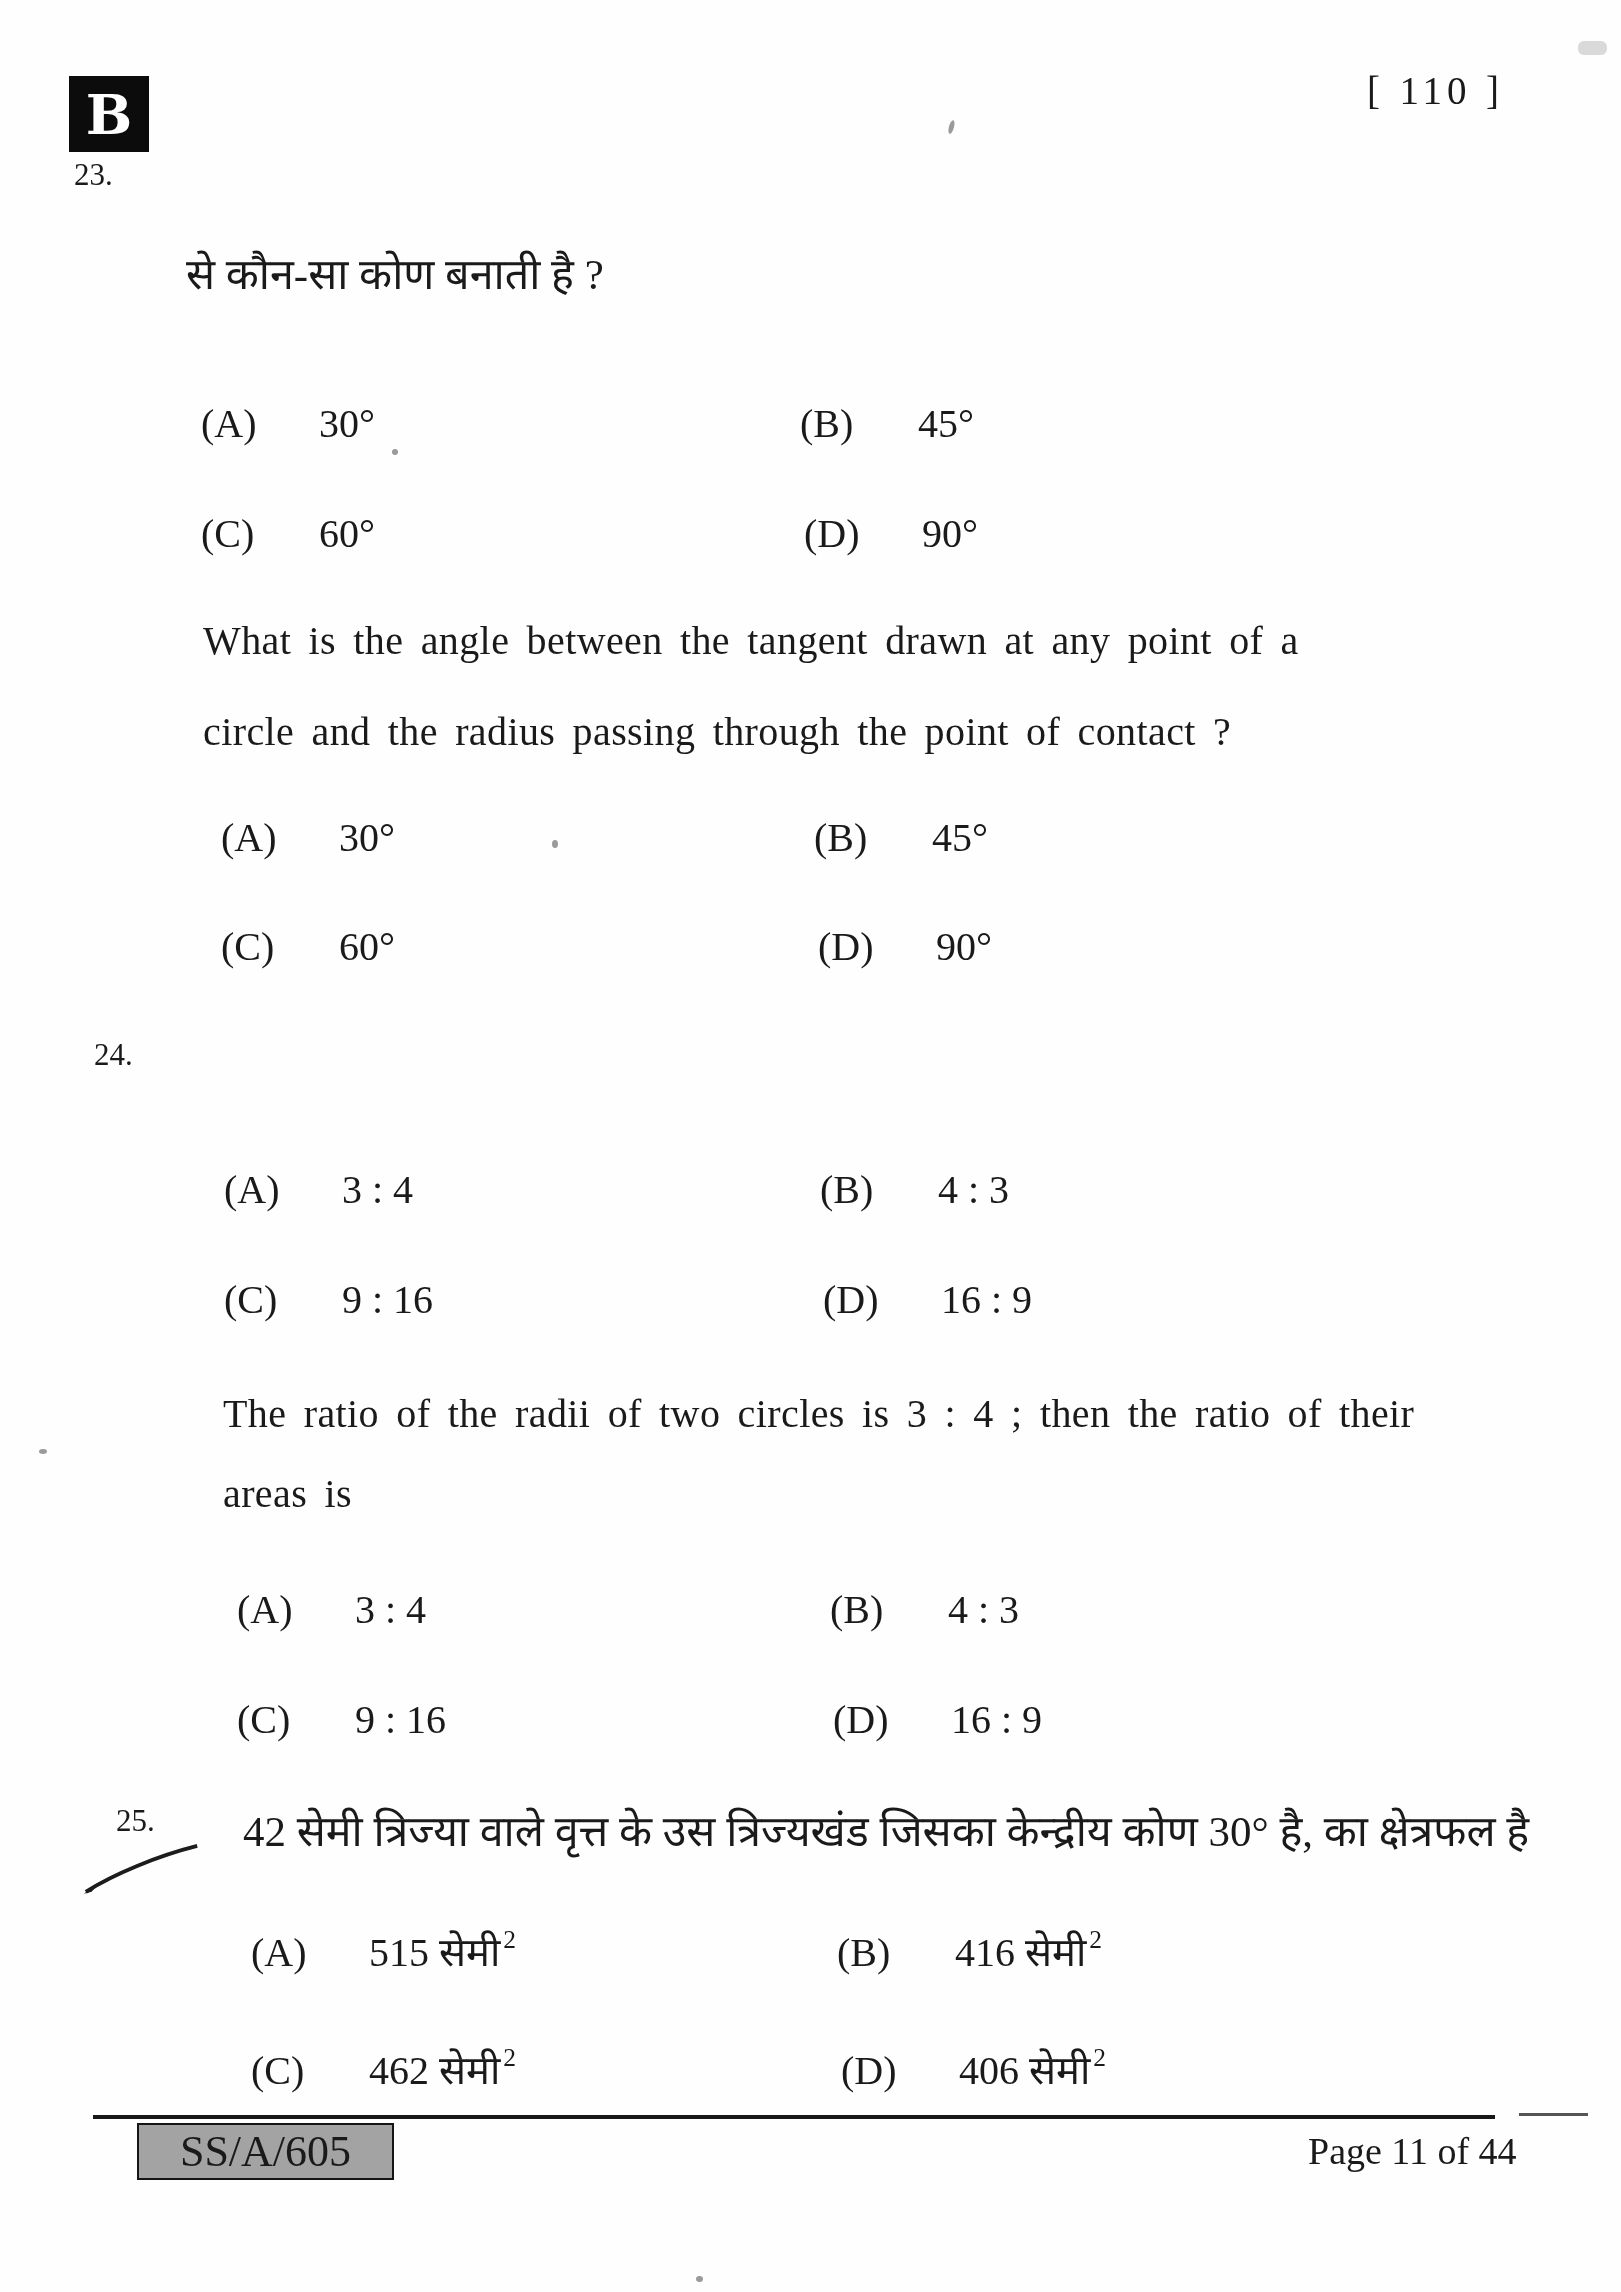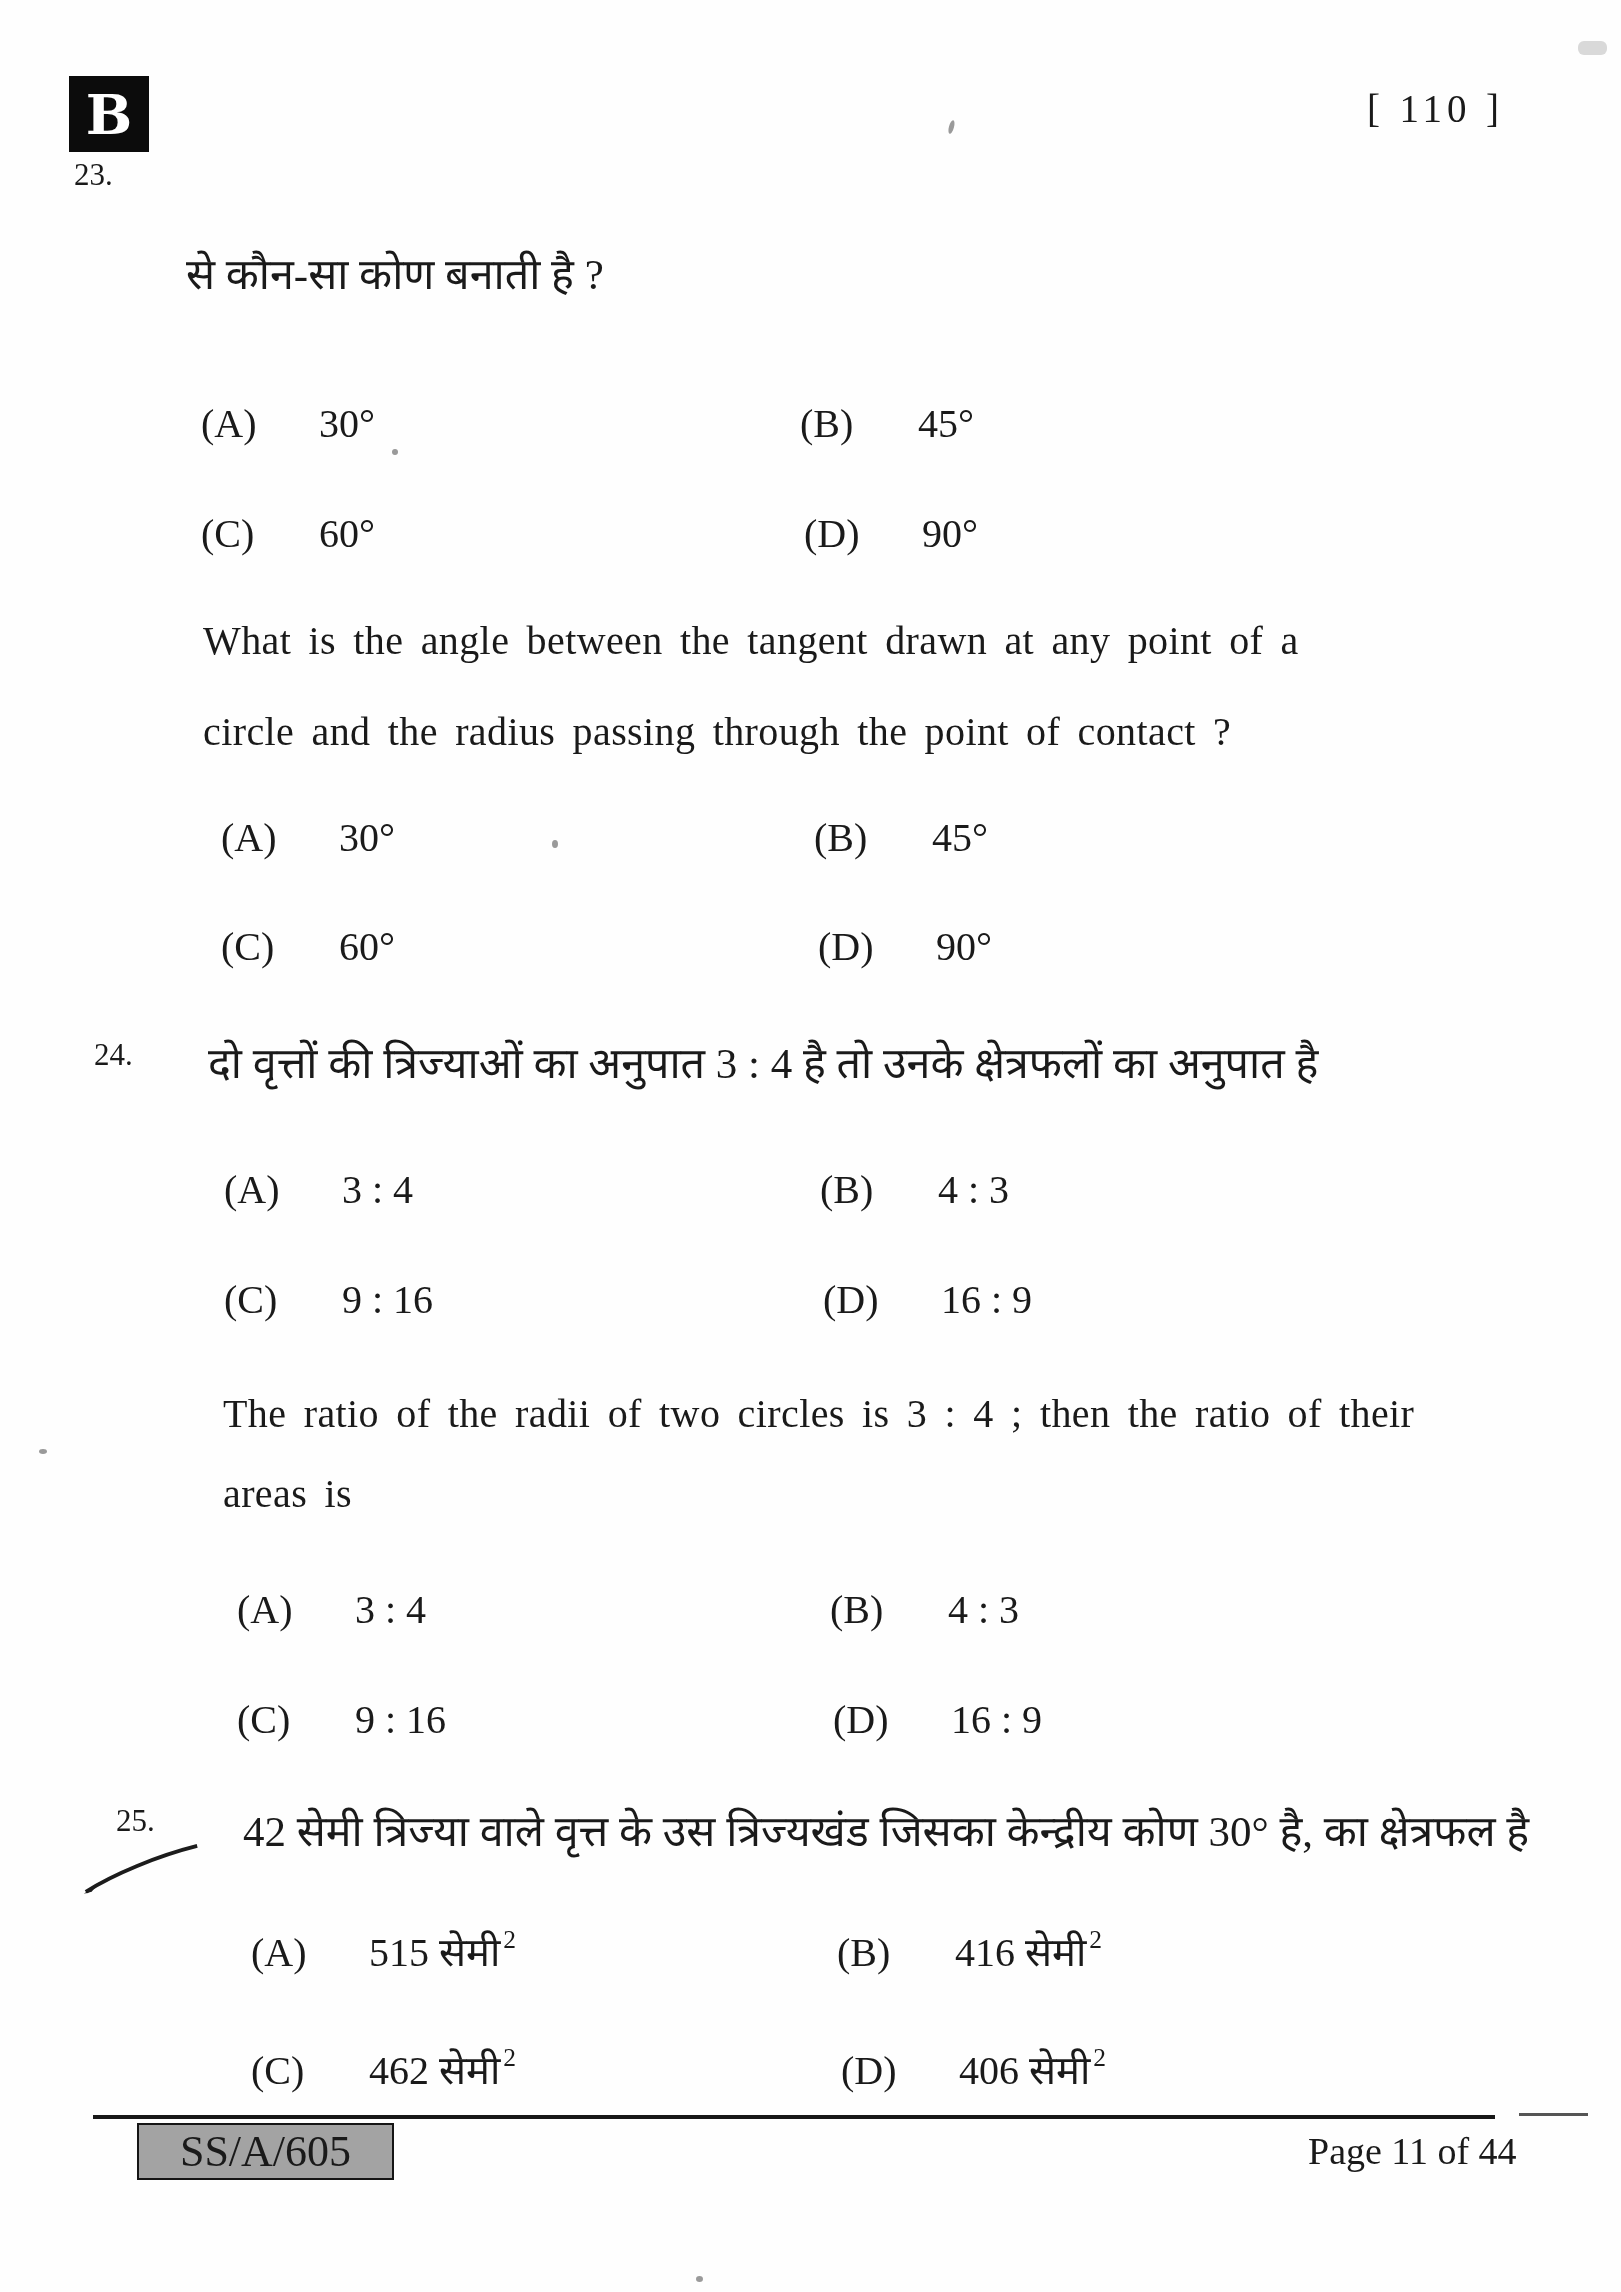--- a/index.html
+++ b/index.html
@@ -20,7 +20,7 @@
     font-weight:bold;font-size:55px;
     display:flex;align-items:center;justify-content:center;
   }
-  .bracket{left:1367px;top:86px;font-size:39px;letter-spacing:4.9px;white-space:nowrap;}
+  .bracket{left:1367px;top:68px;font-size:39px;letter-spacing:4.9px;white-space:nowrap;}
   .qnum{font-size:31px;white-space:nowrap;}
   .hindi{font-size:43px;white-space:nowrap;}
   .eng{font-size:40px;white-space:nowrap;word-spacing:6.9px;letter-spacing:0.4px;}

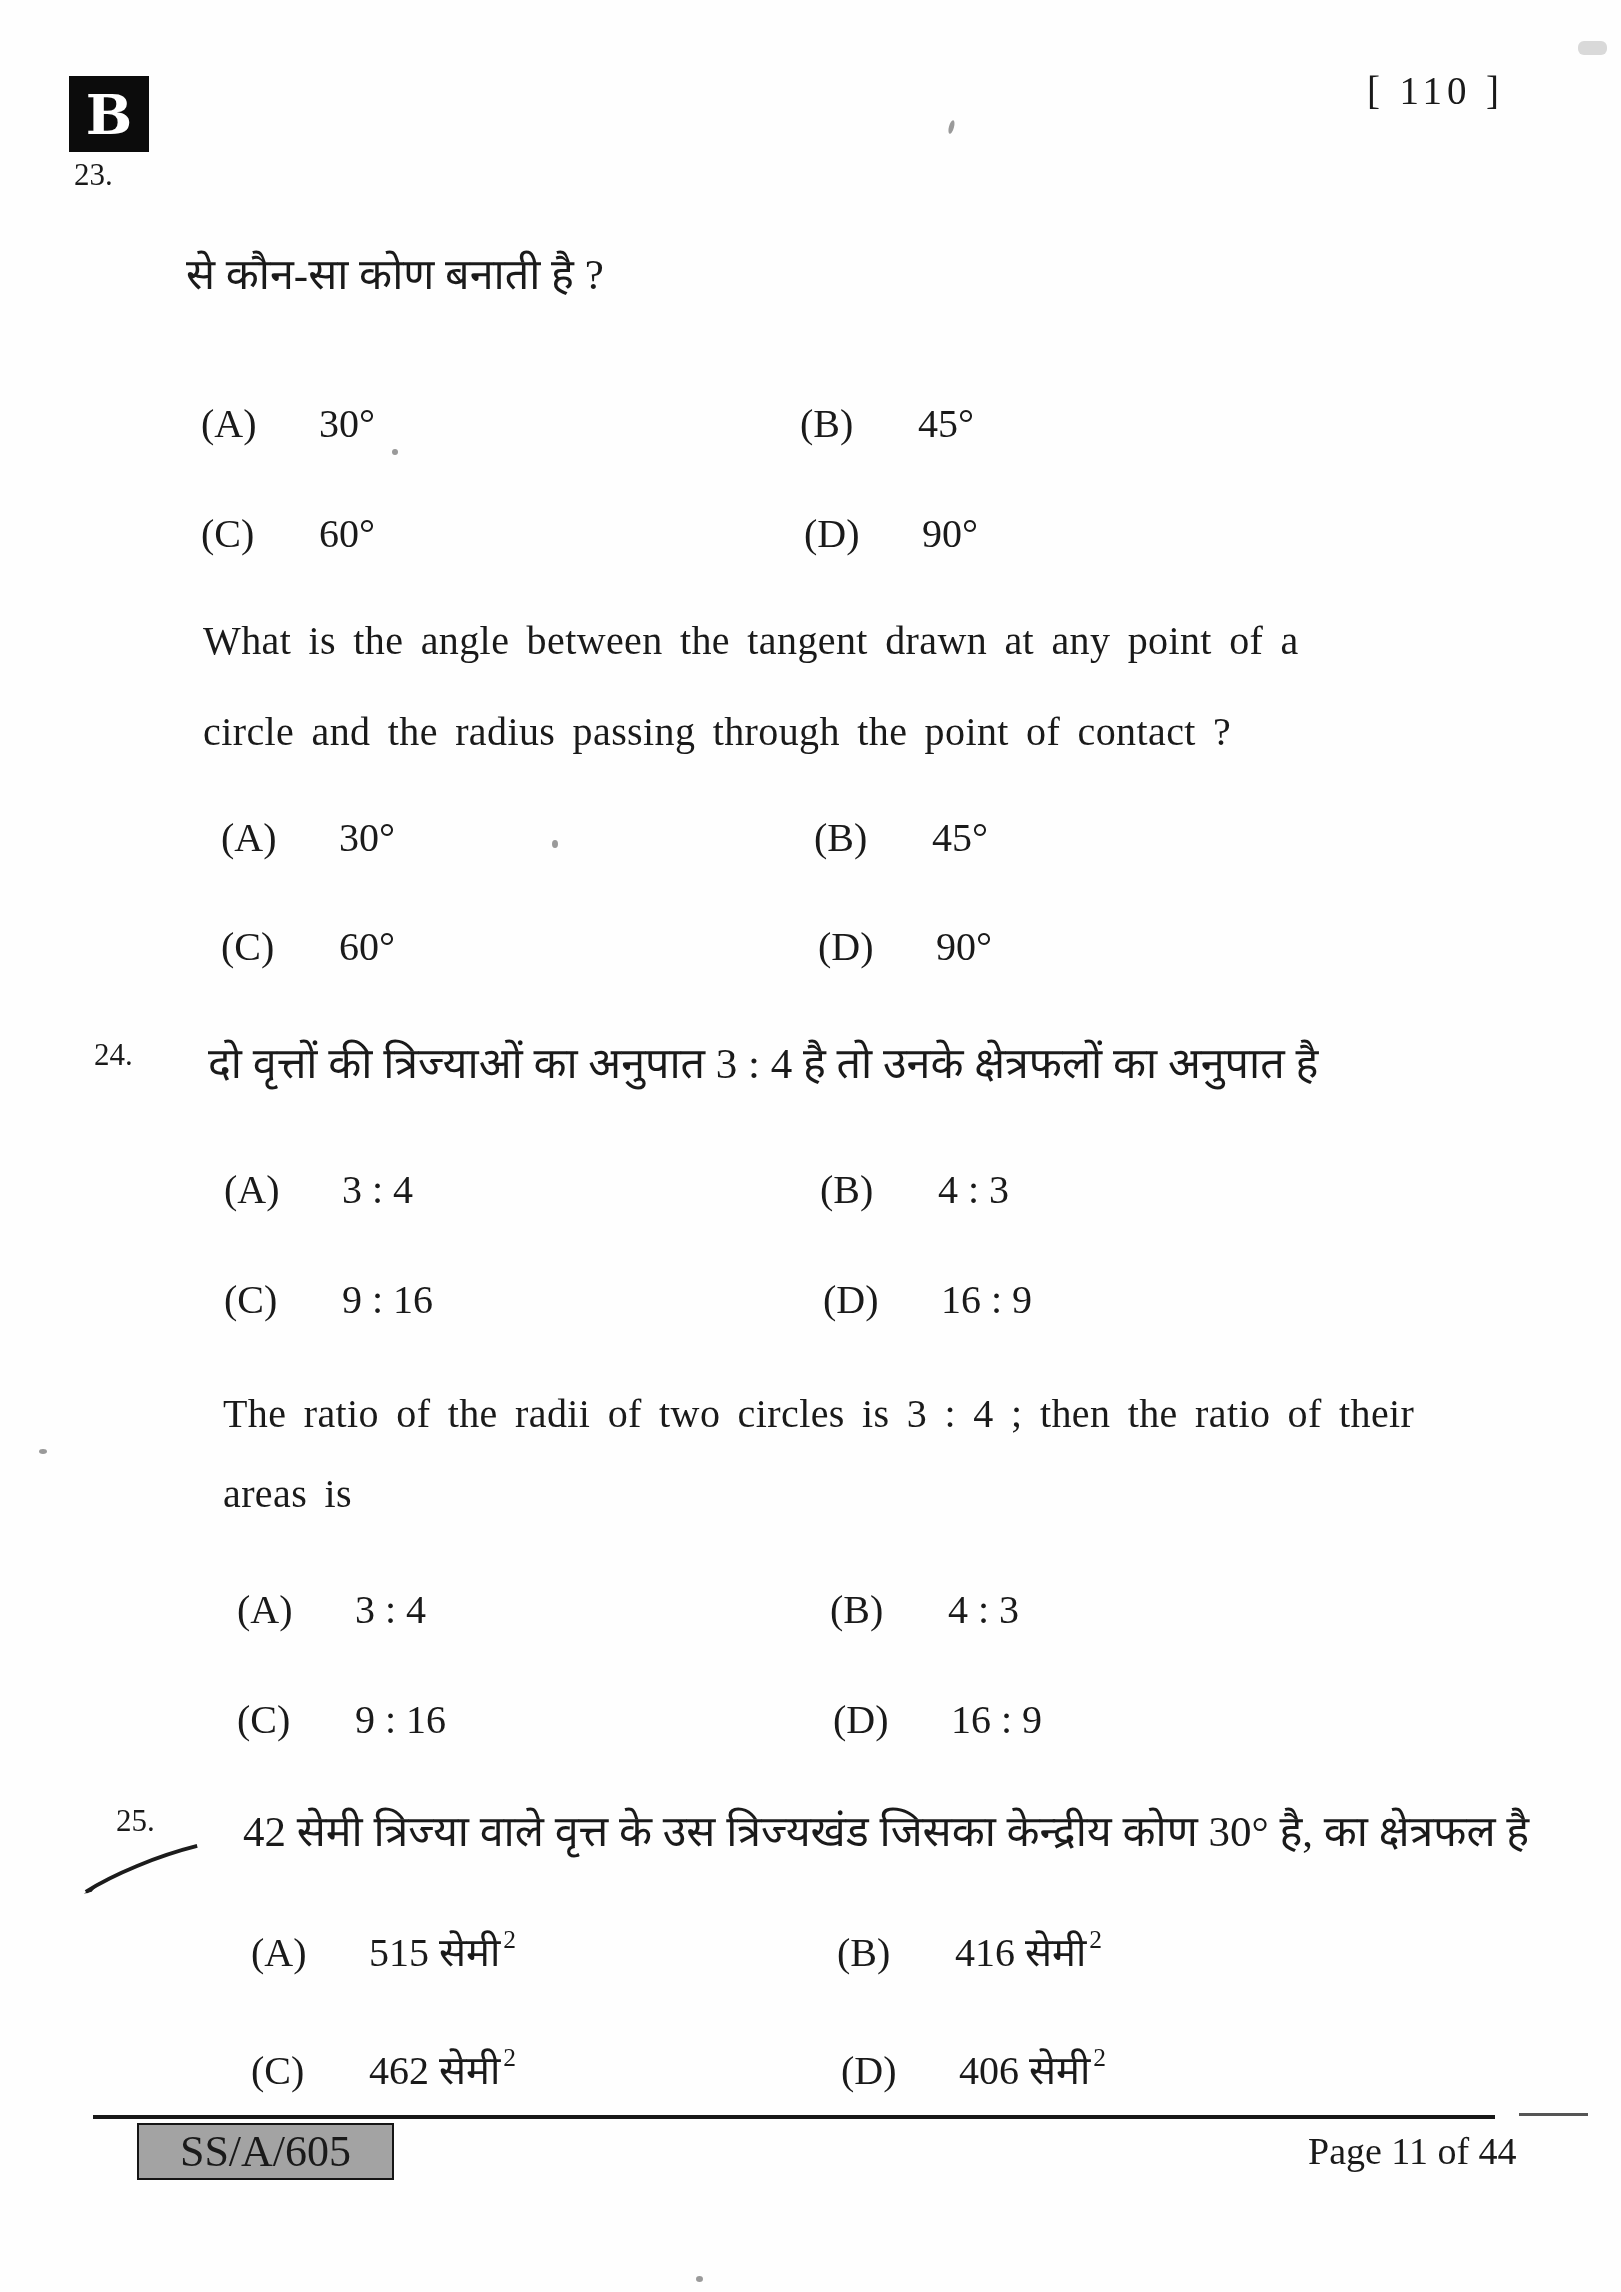--- a/index.html
+++ b/index.html
@@ -92,7 +92,6 @@
   </div>
 
   <div class="abs qnum" style="left:94px;top:1037px">24.</div>
-  <div class="abs hindi" style="left:208px;top:1032px">दो वृत्तों की त्रिज्याओं का अनुपात 3 : 4 है तो उनके क्षेत्रफलों का अनुपात है</div>
 
   <div class="abs opt" style="left:224px;top:1166px">
     <span class="olabel">(A)</span>

